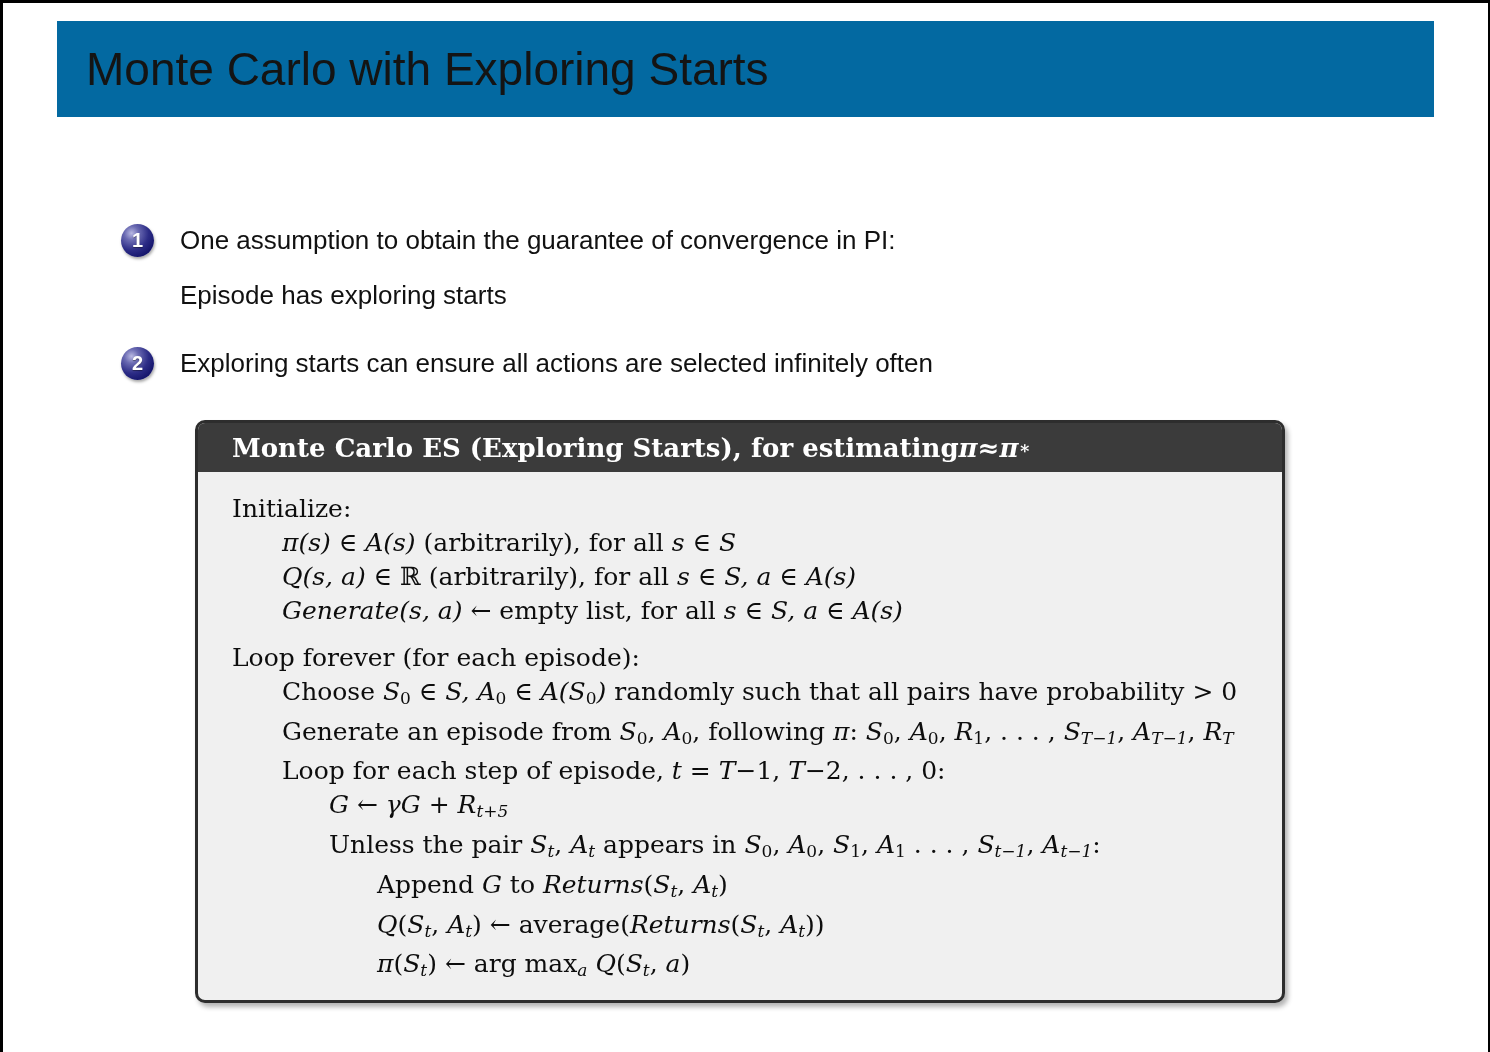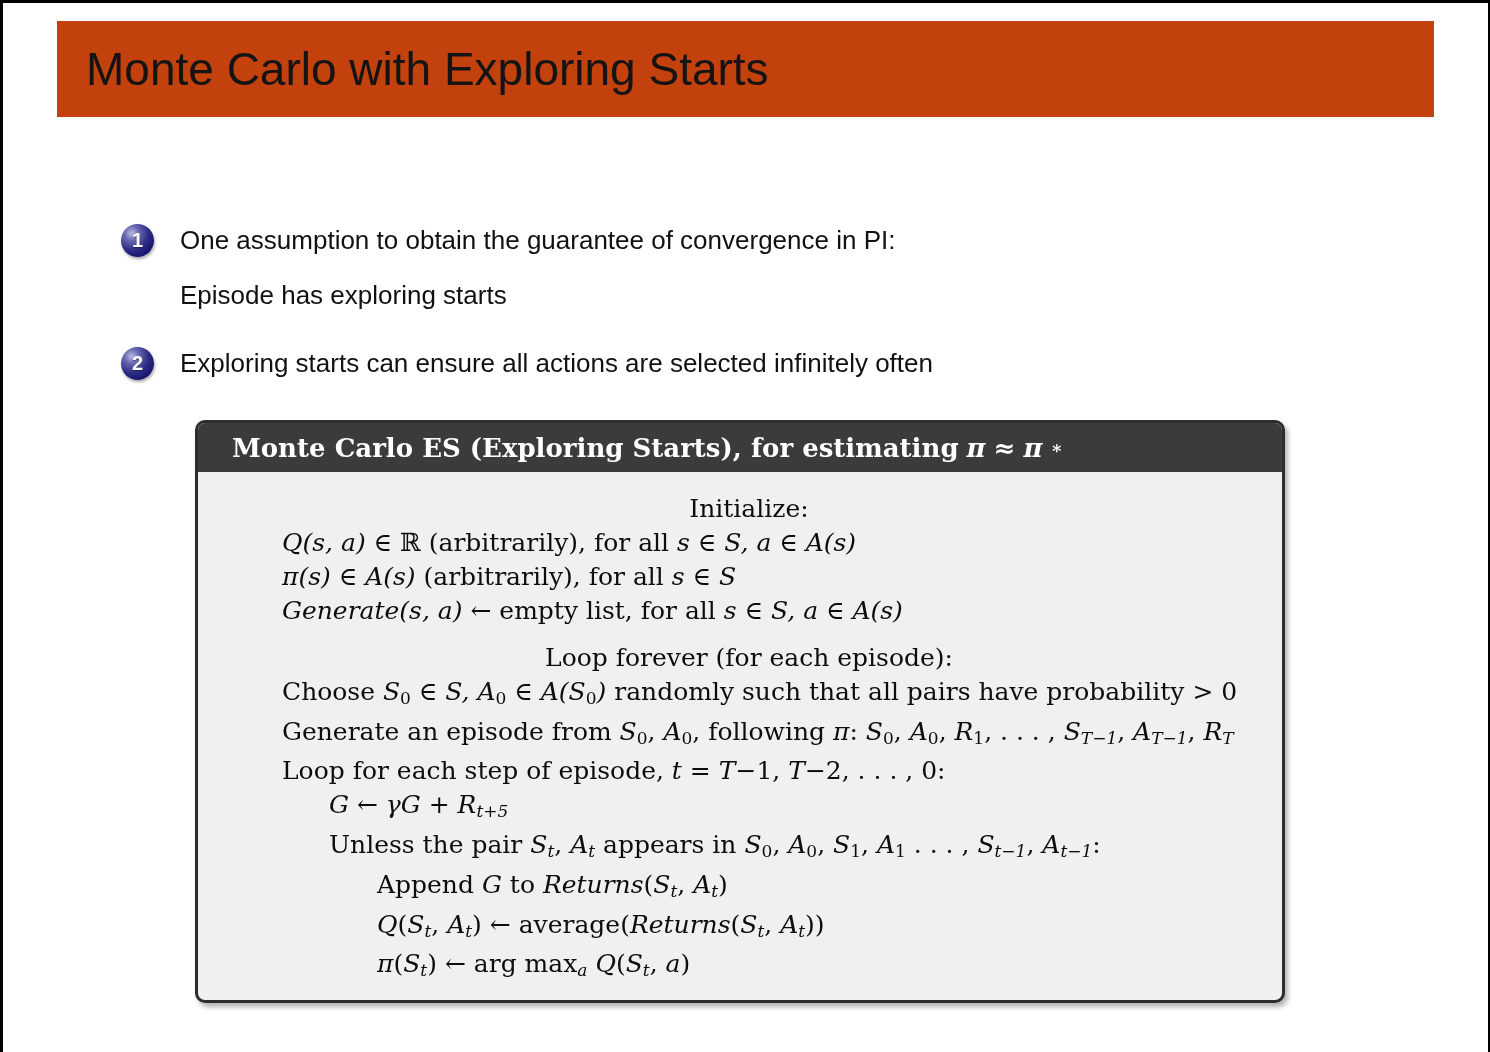--- a/index.html
+++ b/index.html
@@ -19,7 +19,7 @@
   .title-bar {
     position: absolute; left: 57px; top: 21px;
     width: 1377px; height: 96px;
-    background: #c2410c;
+    background: #0369a1;
     display: flex; align-items: center;
     padding-left: 29px;
   }

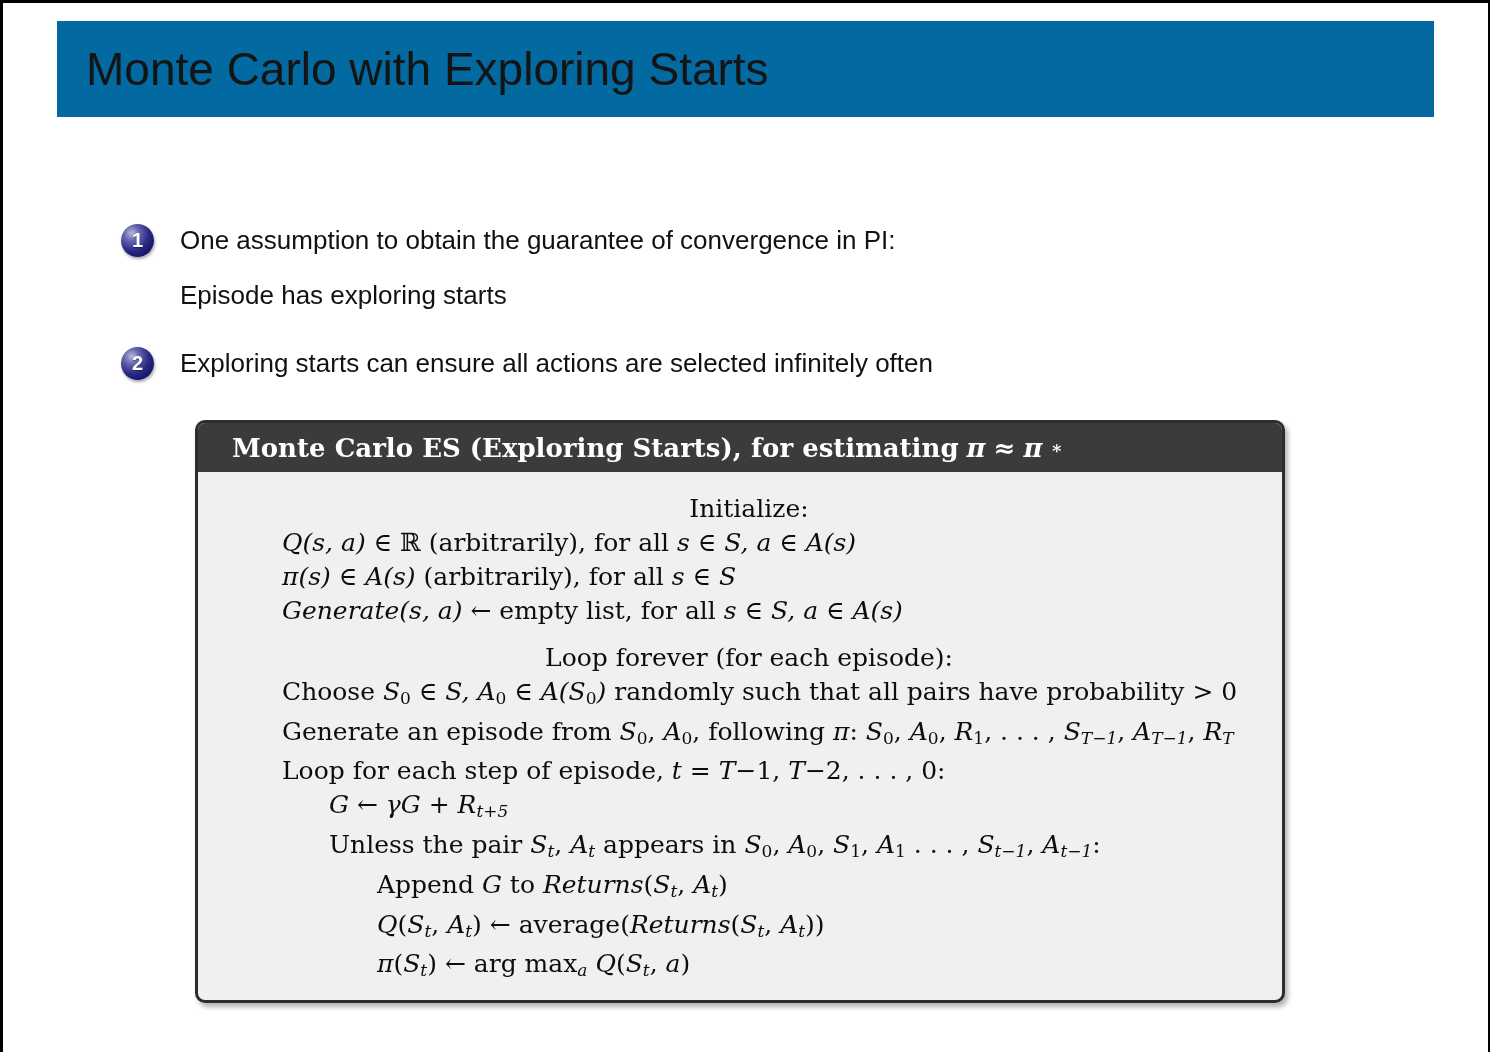--- a/index.html
+++ b/index.html
@@ -59,7 +59,7 @@
     height: 49px; background: #3b3b3b;
     display: flex; align-items: center;
     padding-left: 34px;
-    color: #ffffff; font-weight: bold; font-size: 26px; gap: 8px;
+    color: #ffffff; font-weight: bold; font-size: 26px;
   }
   .alg-body {
     padding: 20px 16px 0 34px;

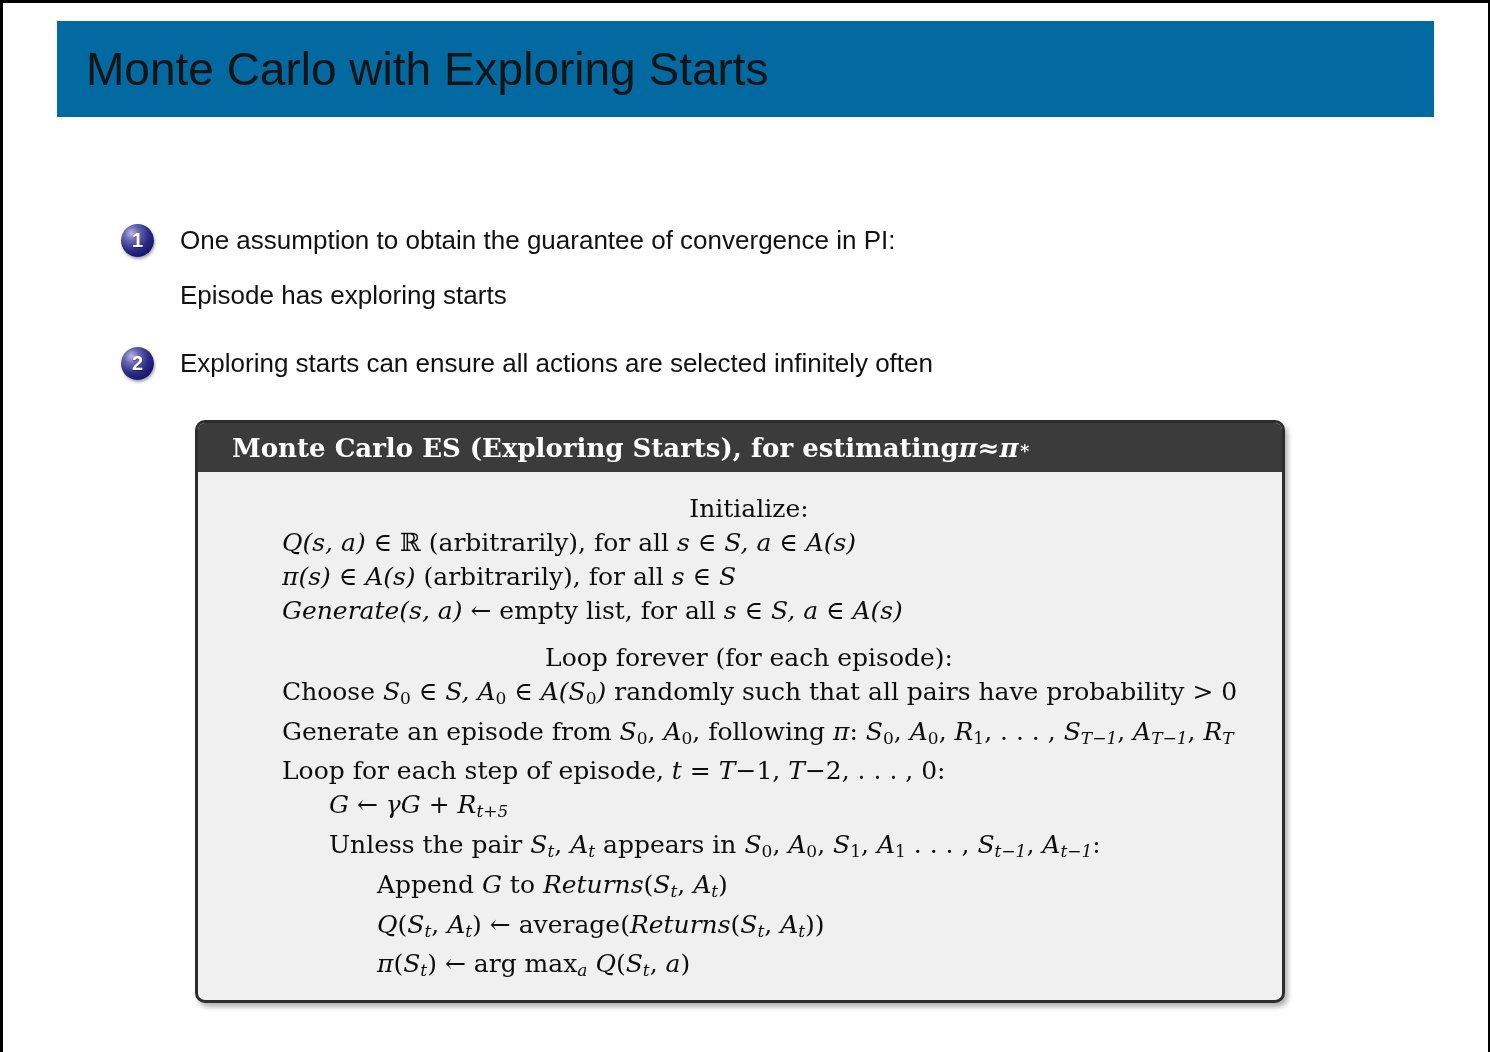--- a/index.html
+++ b/index.html
@@ -66,7 +66,7 @@
     font-size: 25px; line-height: 34px; color: #0d0d0d;
   }
   .alg-line { white-space: nowrap; }
-  .ind-0 { padding-left: 0; text-align: center; }
+  .ind-0 { padding-left: 0; }
   .ind-1 { padding-left: 50px; }
   .ind-2 { padding-left: 97px; }
   .ind-3 { padding-left: 145px; }

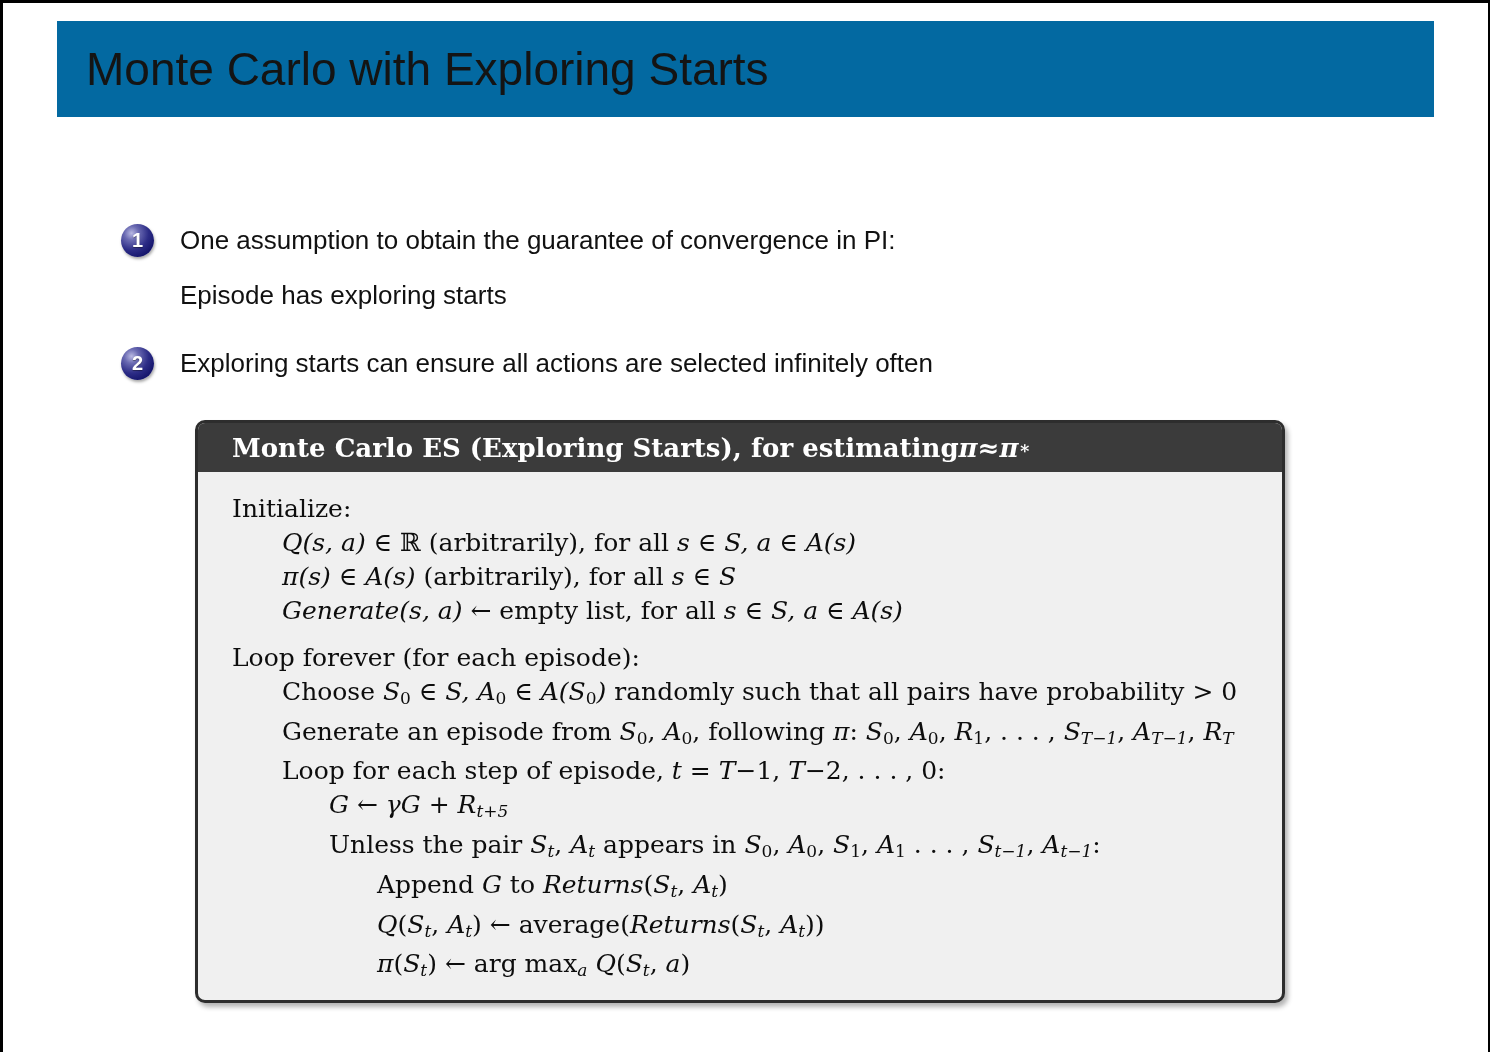--- a/index.html
+++ b/index.html
@@ -115,8 +115,8 @@
     </div>
   <div class="alg-body" id="alg-body">
       <div class="alg-line ind-0"><span class="sg-r">Initialize:</span></div>
+      <div class="alg-line ind-1"><span class="sg-i">π(s) ∈ A(s) </span><span class="sg-r">(arbitrarily), for all </span><span class="sg-i">s ∈ S</span></div>
       <div class="alg-line ind-1"><span class="sg-i">Q(s, a) ∈ </span><span class="sg-r">ℝ (arbitrarily), for all </span><span class="sg-i">s ∈ S, a ∈ A(s)</span></div>
-      <div class="alg-line ind-1"><span class="sg-i">π(s) ∈ A(s) </span><span class="sg-r">(arbitrarily), for all </span><span class="sg-i">s ∈ S</span></div>
       <div class="alg-line ind-1"><span class="sg-i">Generate(s, a) </span><span class="sg-r">← empty list, for all </span><span class="sg-i">s ∈ S, a ∈ A(s)</span></div>
       <div class="alg-line ind-0 gap"><span class="sg-r">Loop forever (for each episode):</span></div>
       <div class="alg-line ind-1"><span class="sg-r">Choose </span><span class="sg-i">S</span><span class="sg-rs">0</span><span class="sg-i"> ∈ S, </span><span class="sg-i">A</span><span class="sg-rs">0</span><span class="sg-i"> ∈ A(</span><span class="sg-i">S</span><span class="sg-rs">0</span><span class="sg-i">) </span><span class="sg-r">randomly such that all pairs have probability </span><span class="sg-r">&gt; 0</span></div>

